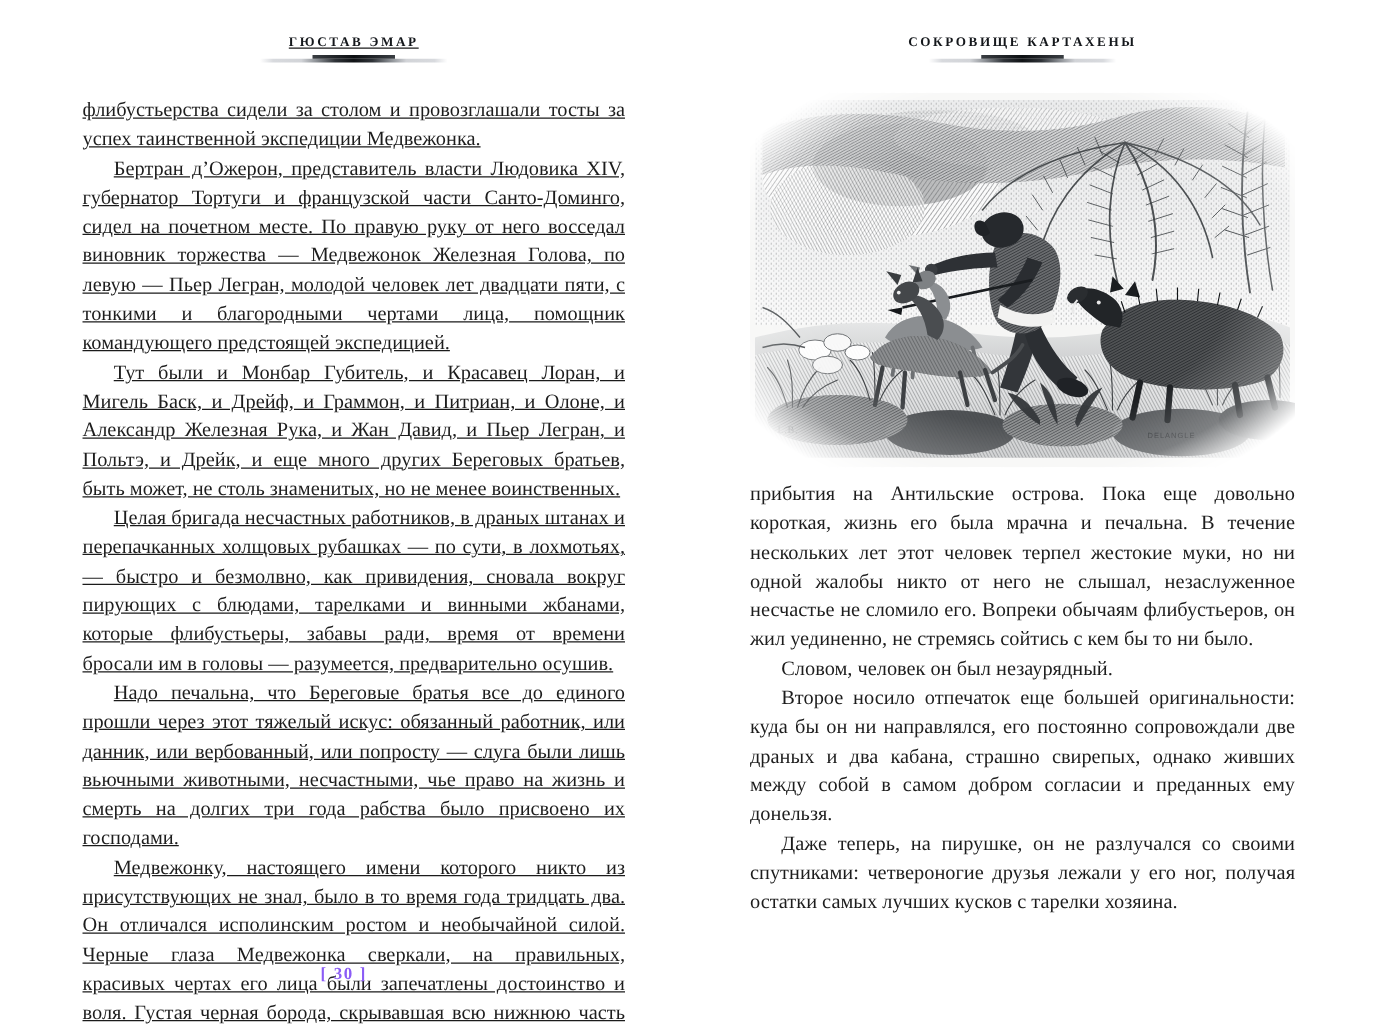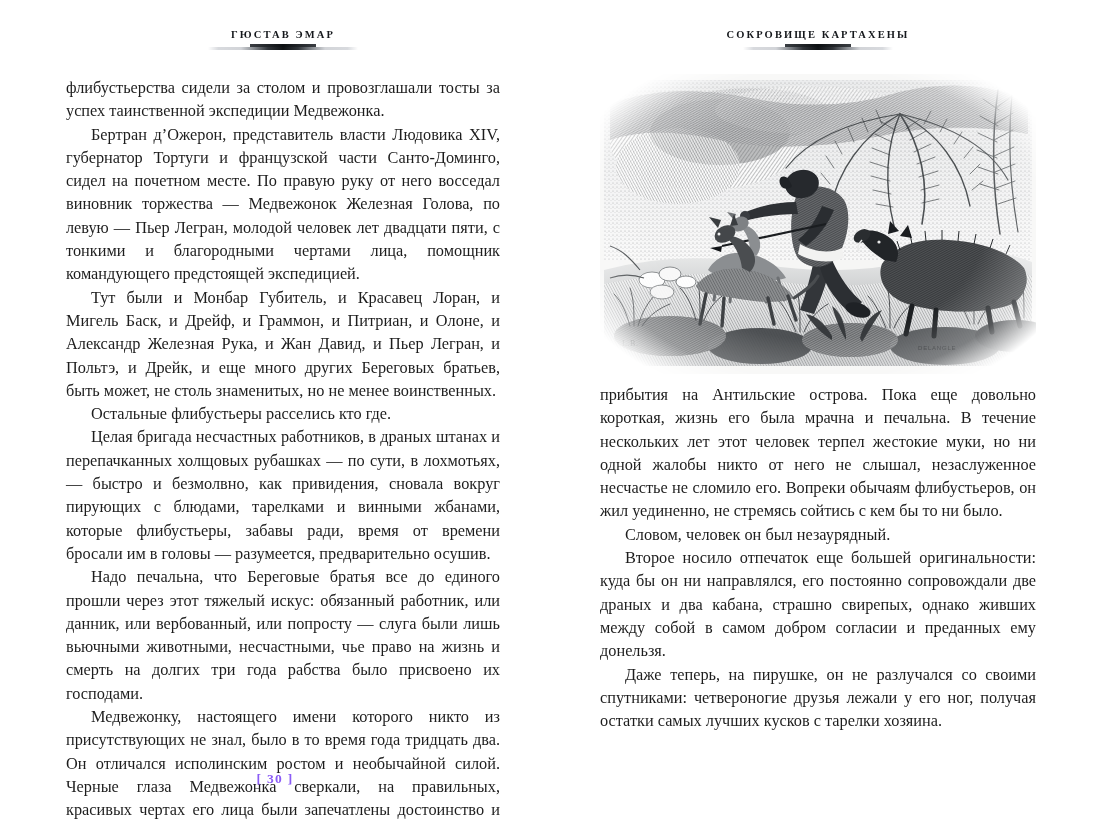--- a/index.html
+++ b/index.html
@@ -30,7 +30,7 @@
     box-sizing: border-box;
   }
 
-  .page-left  { padding: 0 50px 0 66px; }
+  .page-left  { padding: 0 50px 0 66px; text-decoration: underline; }
   .page-right { padding: 0 64px 0 50px; }
 
   

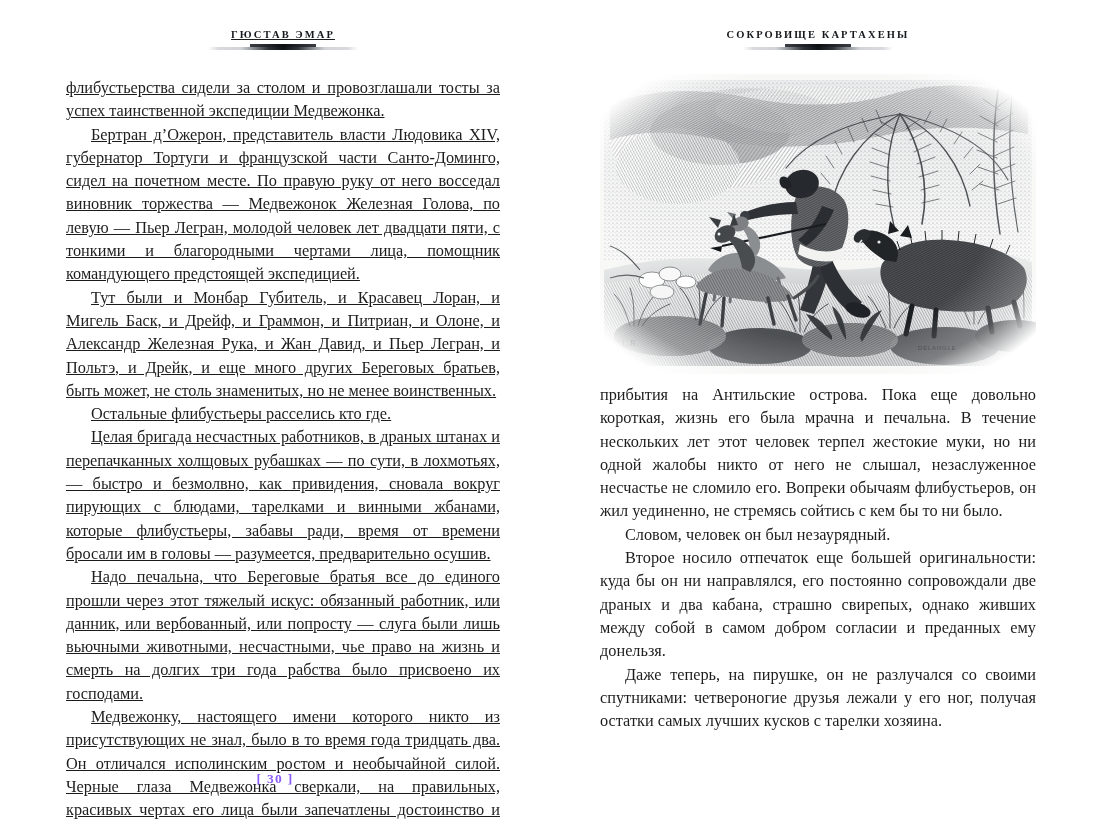--- a/index.html
+++ b/index.html
@@ -139,7 +139,6 @@
       <p class="cont">флибустьерства сидели за столом и провозглашали тосты за успех таинственной экспедиции Медвежонка.</p>
       <p>Бертран д’Ожерон, представитель власти Людовика XIV, губернатор Тортуги и французской части Санто-Доминго, сидел на почетном месте. По правую руку от него восседал виновник торжества — Медвежонок Железная Голова, по левую — Пьер Легран, молодой человек лет двадцати пяти, с тонкими и благородными чертами лица, помощник командующего предстоящей экспедицией.</p>
       <p>Тут были и Монбар Губитель, и Красавец Лоран, и Мигель Баск, и Дрейф, и Граммон, и Питриан, и Олоне, и Александр Железная Рука, и Жан Давид, и Пьер Легран, и Польтэ, и Дрейк, и еще много других Береговых братьев, быть может, не столь знаменитых, но не менее воинственных.</p>
-      <p>Остальные флибустьеры расселись кто где.</p>
       <p>Целая бригада несчастных работников, в драных штанах и перепачканных холщовых рубашках — по сути, в лохмотьях, — быстро и безмолвно, как привидения, сновала вокруг пирующих с блюдами, тарелками и винными жбанами, которые флибустьеры, забавы ради, время от времени бросали им в головы — разумеется, предварительно осушив.</p>
       <p>Надо печальна, что Береговые братья все до единого прошли через этот тяжелый искус: обязанный работник, или данник, или вербованный, или попросту — слуга были лишь вьючными животными, несчастными, чье право на жизнь и смерть на долгих три года рабства было присвоено их господами.</p>
       <p>Медвежонку, настоящего имени которого никто из присутствующих не знал, было в то время года тридцать два. Он отличался исполинским ростом и необычайной силой. Черные глаза Медвежонка сверкали, на правильных, красивых чертах его лица были запечатлены достоинство и воля. Густая черная борода, скрывавшая всю нижнюю часть лица и спускавшаяся на грудь, придавала его внешности выражение странное, роковое. Его движения были сдержанны, изящны, походка — благородна, голос — чист и звучен.</p>

